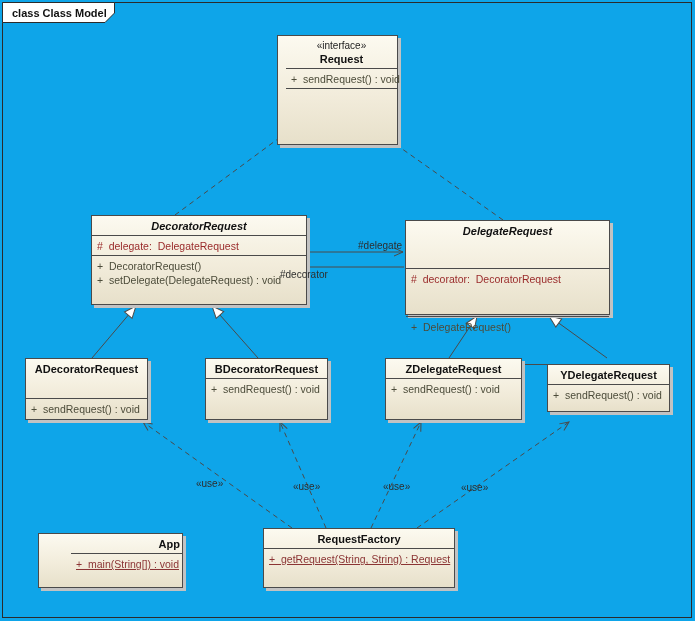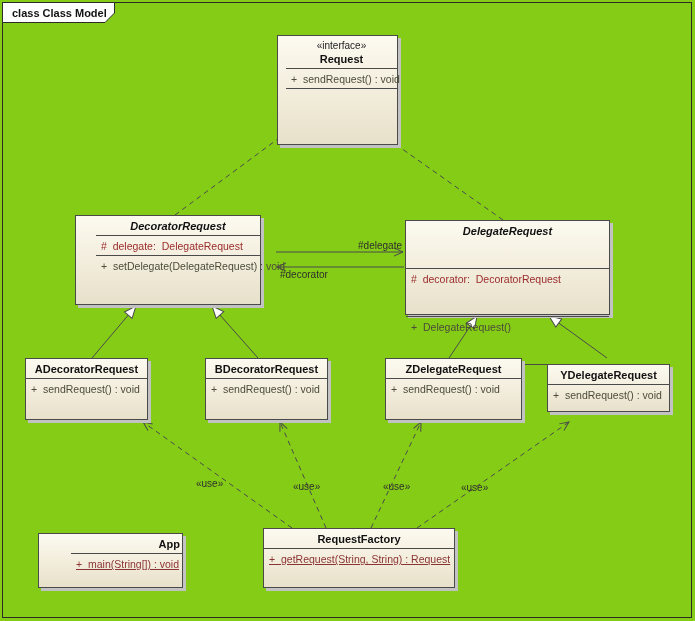--- a/index.html
+++ b/index.html
@@ -9,7 +9,7 @@
   .canvas {
     position:relative;
     width:695px; height:621px;
-    background:#84cc16;
+    background:#0ea5e9;
     overflow:hidden;
   }
   .frame-border {

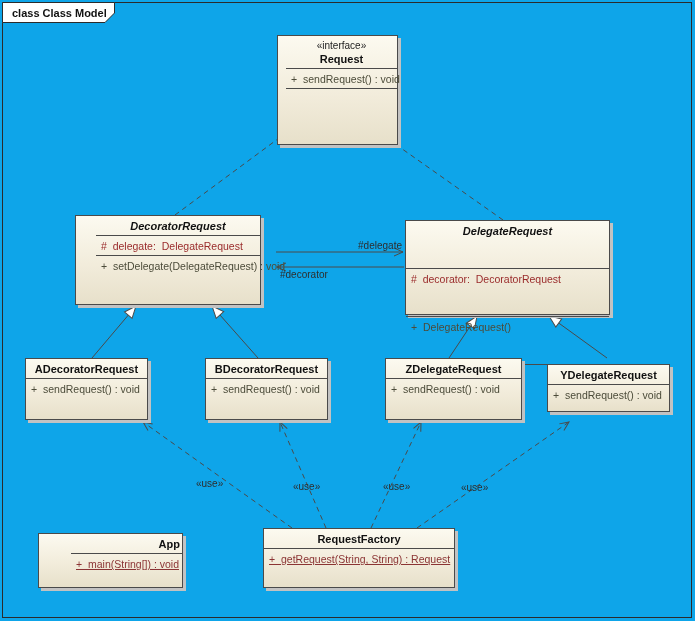--- a/index.html
+++ b/index.html
@@ -101,7 +101,7 @@
     <div class="compartment grow"></div>
   </div>
 
-  <div class="uml-class" style="left:75px; top:215px; width:186px; height:90px;padding-left:20px;">
+  <div class="uml-class" style="left:91px; top:215px; width:216px; height:90px;">
     <div class="hdr">
       <div class="cname abstract">DecoratorRequest</div>
     </div>

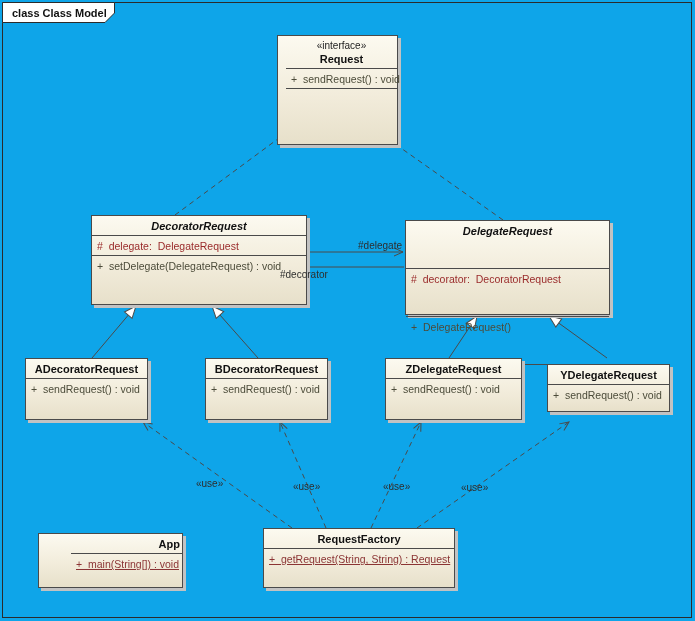--- a/index.html
+++ b/index.html
@@ -109,6 +109,7 @@
       <div class="attr">#  delegate:  DelegateRequest</div>
     </div>
     <div class="compartment grow">
+      <div class="op">+  DecoratorRequest()</div>
       <div class="op">+  setDelegate(DelegateRequest) : void</div>
     </div>
   </div>

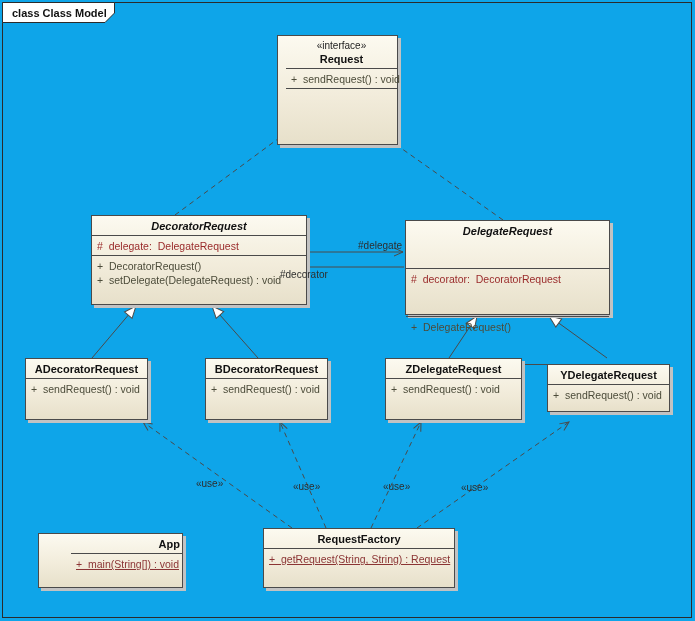--- a/index.html
+++ b/index.html
@@ -127,7 +127,7 @@
     <div class="compartment grow"></div>
   </div>
 
-  <div class="uml-class" style="left:25px; top:358px; width:123px; height:62px;">
+  <div class="uml-class" style="left:25px; top:358px; width:123px; height:62px;gap:20px;">
     <div class="hdr">
       <div class="cname">ADecoratorRequest</div>
     </div>

